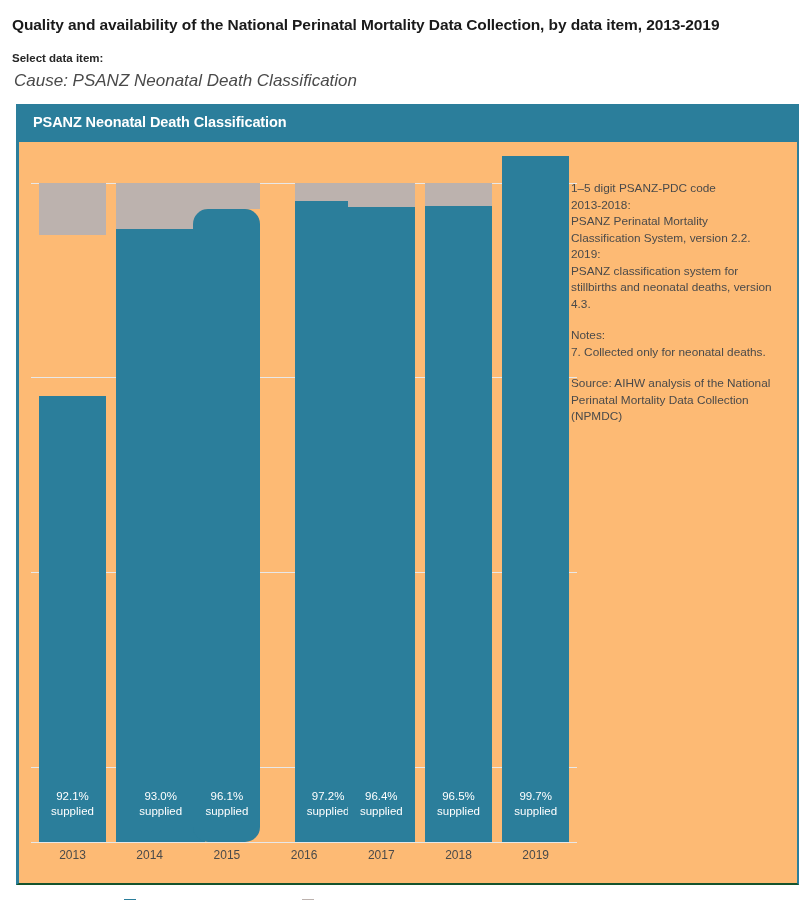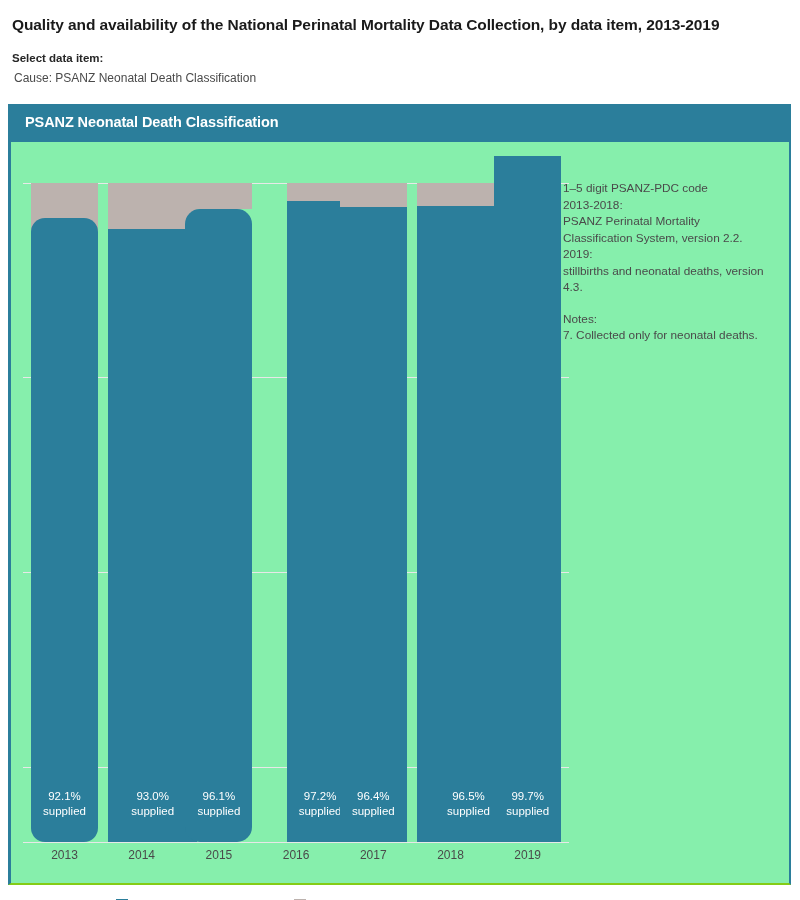--- a/index.html
+++ b/index.html
@@ -40,8 +40,9 @@
     position: absolute;
     left: 14px;
     top: 71px;
-    font-size: 12px;
-    color: #4a4a4a;
+    font-size: 17px;
+    color: #4a4a4a;
+    font-style: italic;
   }
 
   

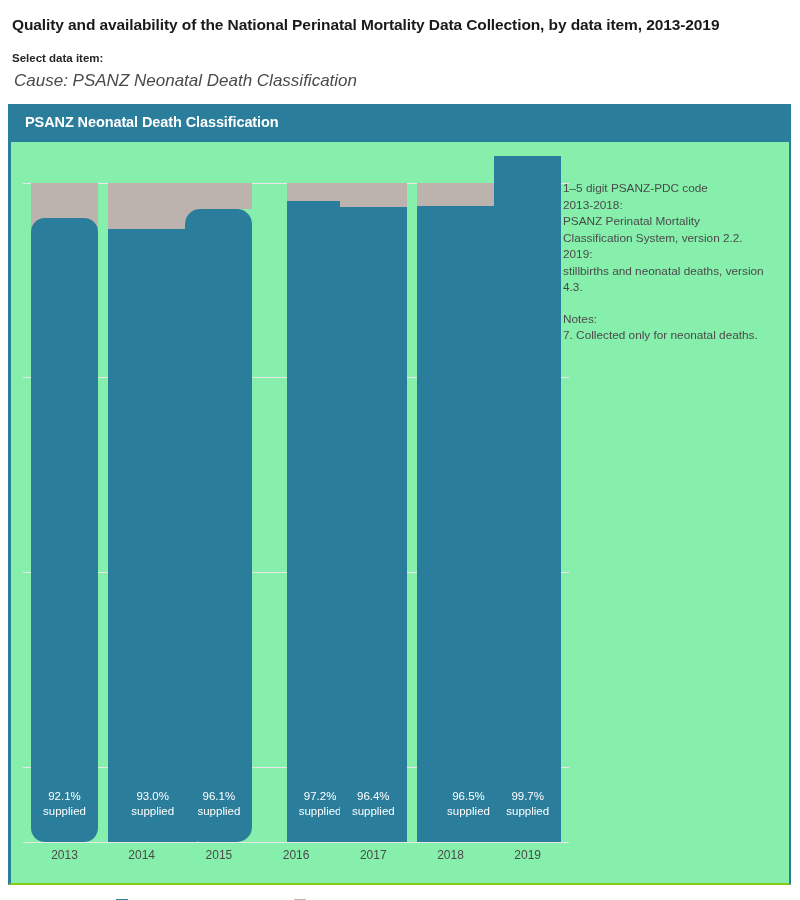--- a/index.html
+++ b/index.html
@@ -48,15 +48,15 @@
   
   .panel {
     position: absolute;
-    left: 8px;
+    left: 16px;
     top: 104px;
     width: 783px;
     height: 781px;
     box-sizing: border-box;
     border-left: 3px solid #2b7e9b;
     border-right: 2px solid #2b7e9b;
-    border-bottom: 2px solid #84cc16;
-    background: #86efac;
+    border-bottom: 2px solid #14532d;
+    background: #fdba74;
   }
   .panel-header {
     position: absolute;

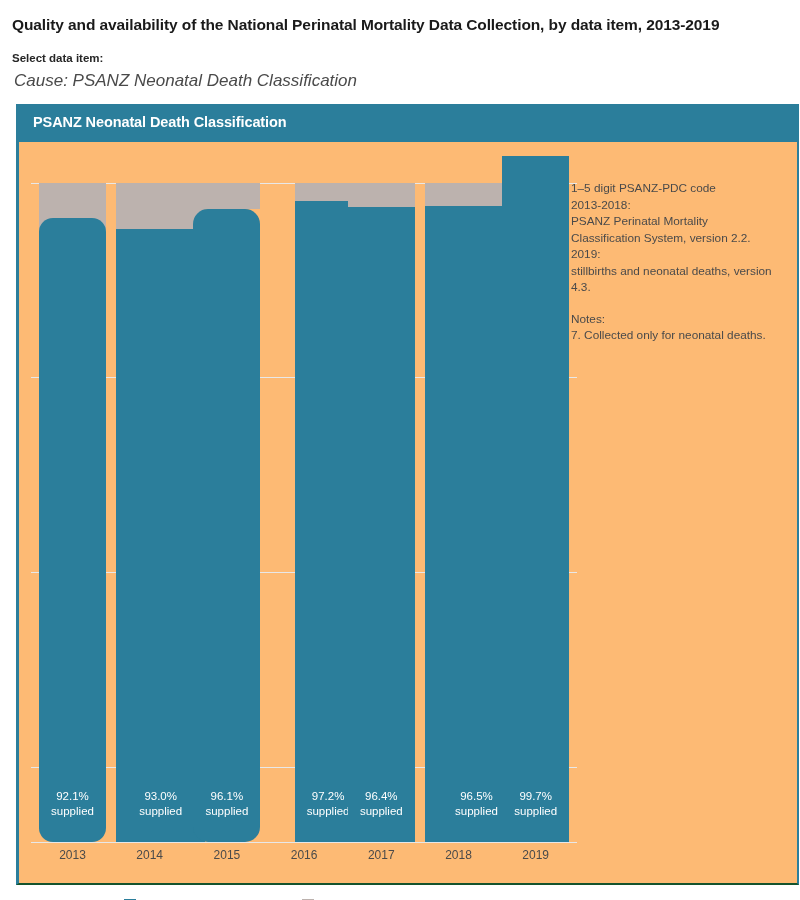--- a/index.html
+++ b/index.html
@@ -278,6 +278,7 @@
           <span class="side-line">PSANZ Perinatal Mortality</span>
           <span class="side-line">Classification System, version 2.2.</span>
           <span class="side-line">2019:</span>
+          <span class="side-line">PSANZ classification system for</span>
           <span class="side-line">stillbirths and neonatal deaths, version</span>
           <span class="side-line">4.3.</span>
         </div>

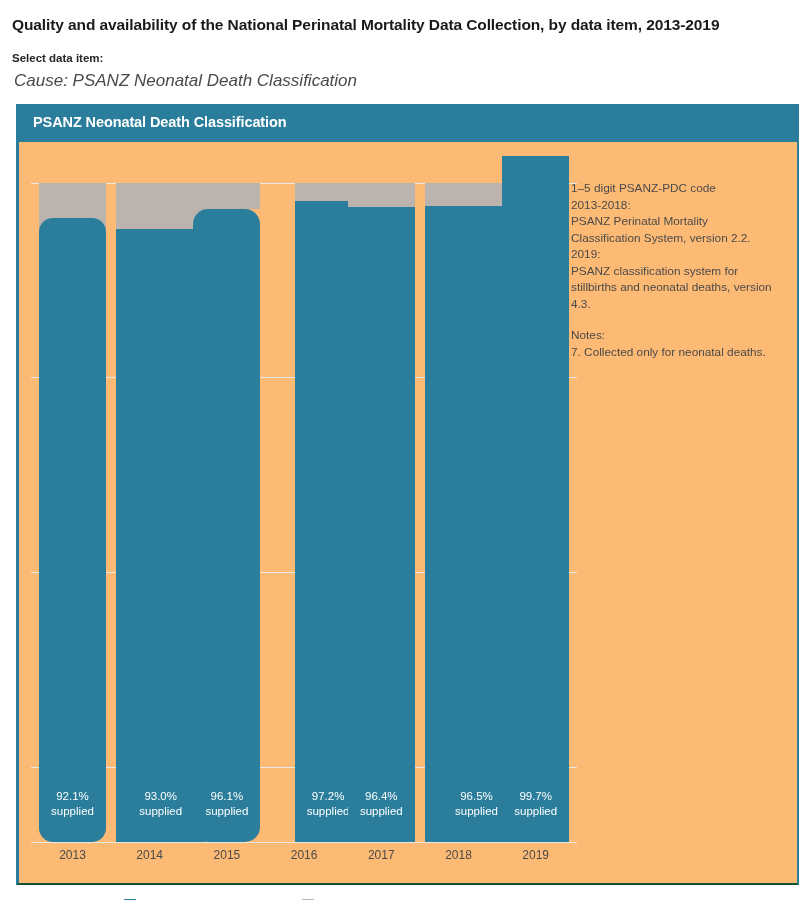--- a/index.html
+++ b/index.html
@@ -286,6 +286,11 @@
           <span class="side-line">Notes:</span>
           <span class="side-line">7. Collected only for neonatal deaths.</span>
         </div>
+      <div class="side-block" id="note-source">
+          <span class="side-line">Source: AIHW analysis of the National</span>
+          <span class="side-line">Perinatal Mortality Data Collection</span>
+          <span class="side-line">(NPMDC)</span>
+        </div>
     </div>
   </div>
 

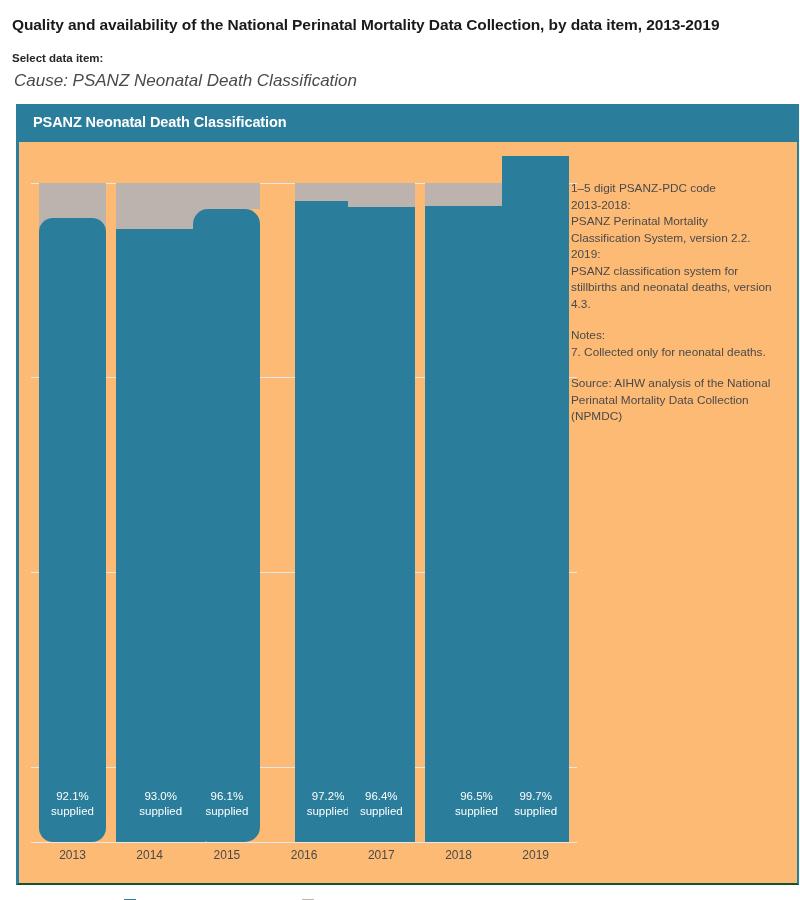--- a/index.html
+++ b/index.html
@@ -189,7 +189,7 @@
     <div id="bars">
         <div class="bar-group" style="left: 20px; width: 67px;">
           <div class="seg-grey" style="height: 52.061px; background: rgb(188, 178, 174);"></div>
-          <div class="seg-teal" style="height: 624px; background: rgb(43, 126, 155); border-radius: 14px;">
+          <div class="seg-teal" style="height: 446px; background: rgb(43, 126, 155);">
             <div class="bar-value">
               <b>92.1%</b>
               <b>supplied</b>

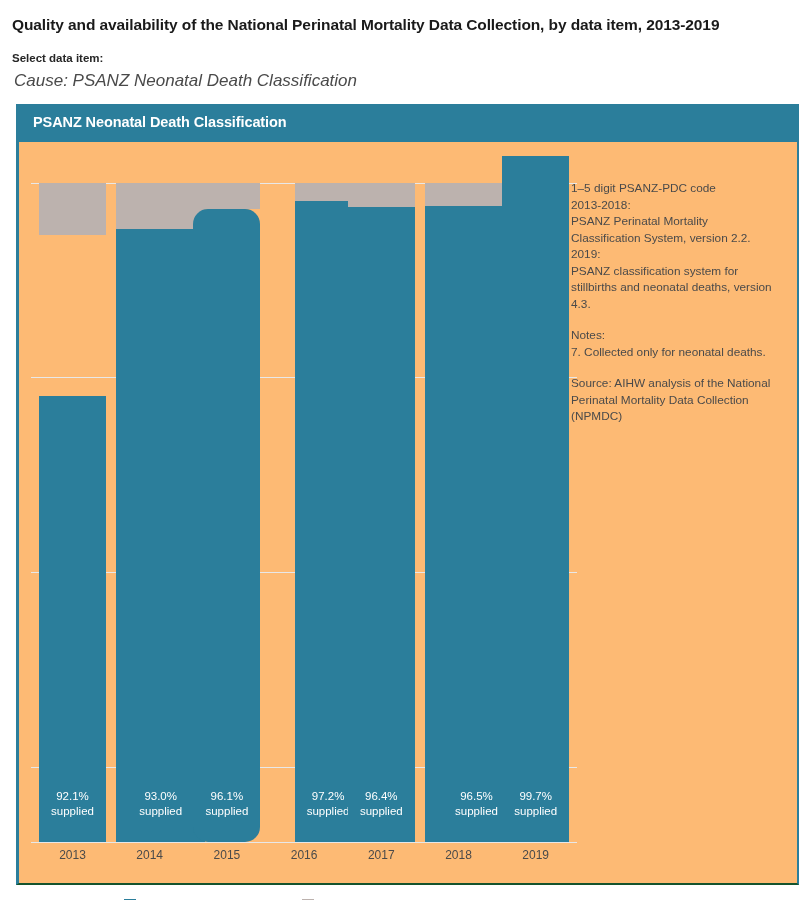--- a/index.html
+++ b/index.html
@@ -232,7 +232,7 @@
             </div>
           </div>
         </div>
-        <div class="bar-group" style="left: 406px; width: 67px; padding-left: 36px;">
+        <div class="bar-group" style="left: 406px; width: 67px;">
           <div class="seg-grey" style="height: 23.065px; background: rgb(188, 178, 174);"></div>
           <div class="seg-teal" style="height: 635.935px; background: rgb(43, 126, 155);">
             <div class="bar-value">

